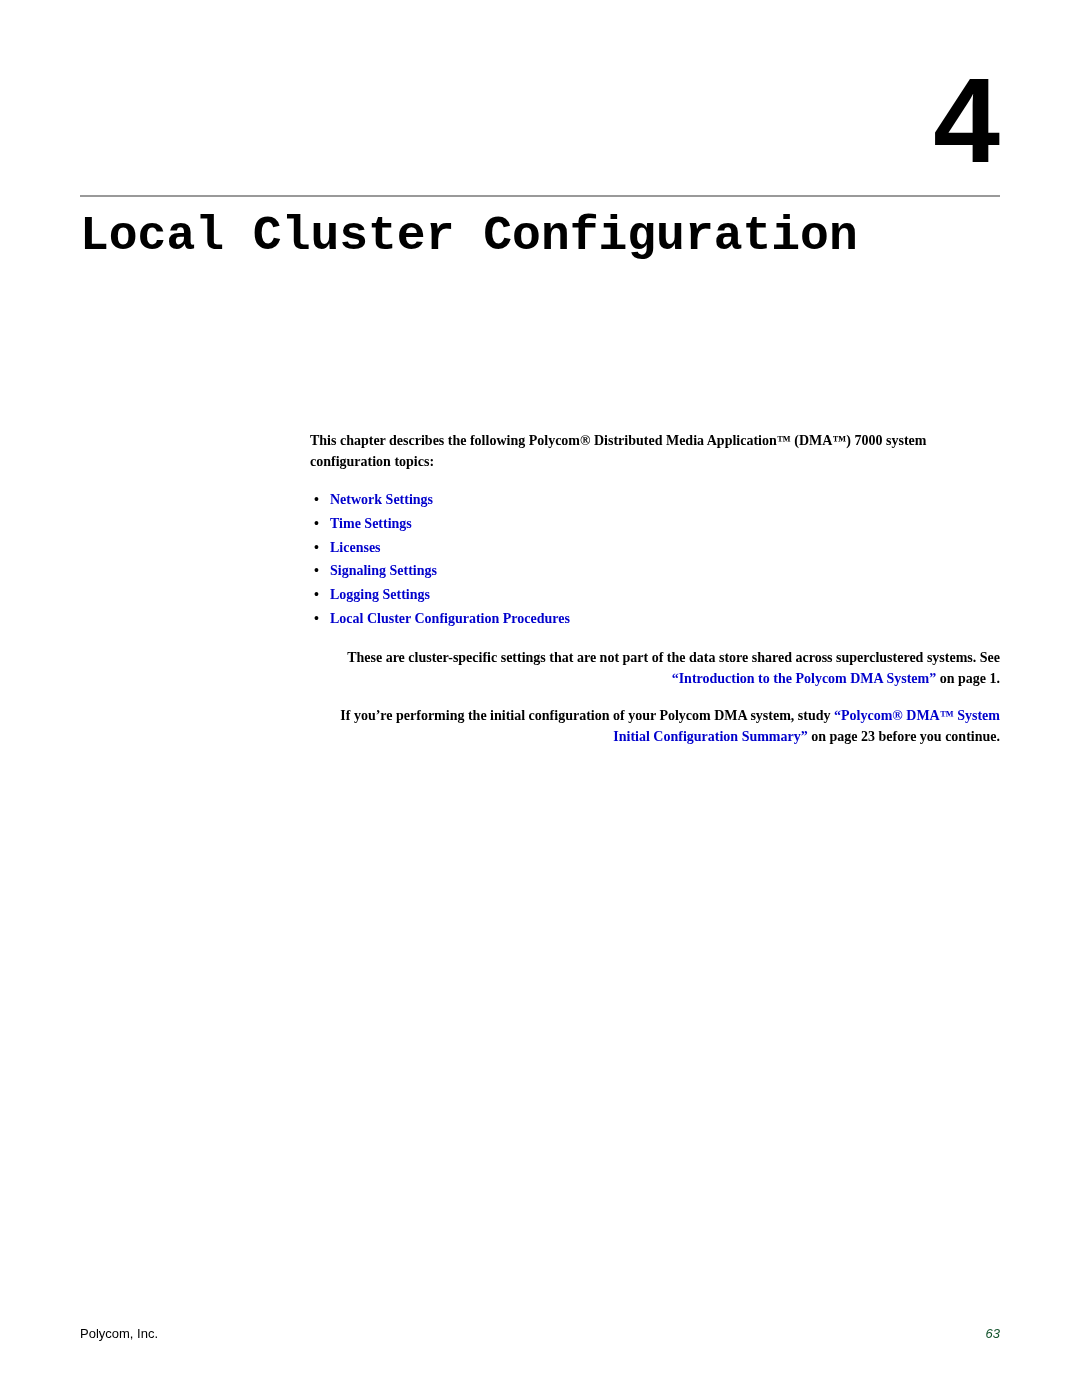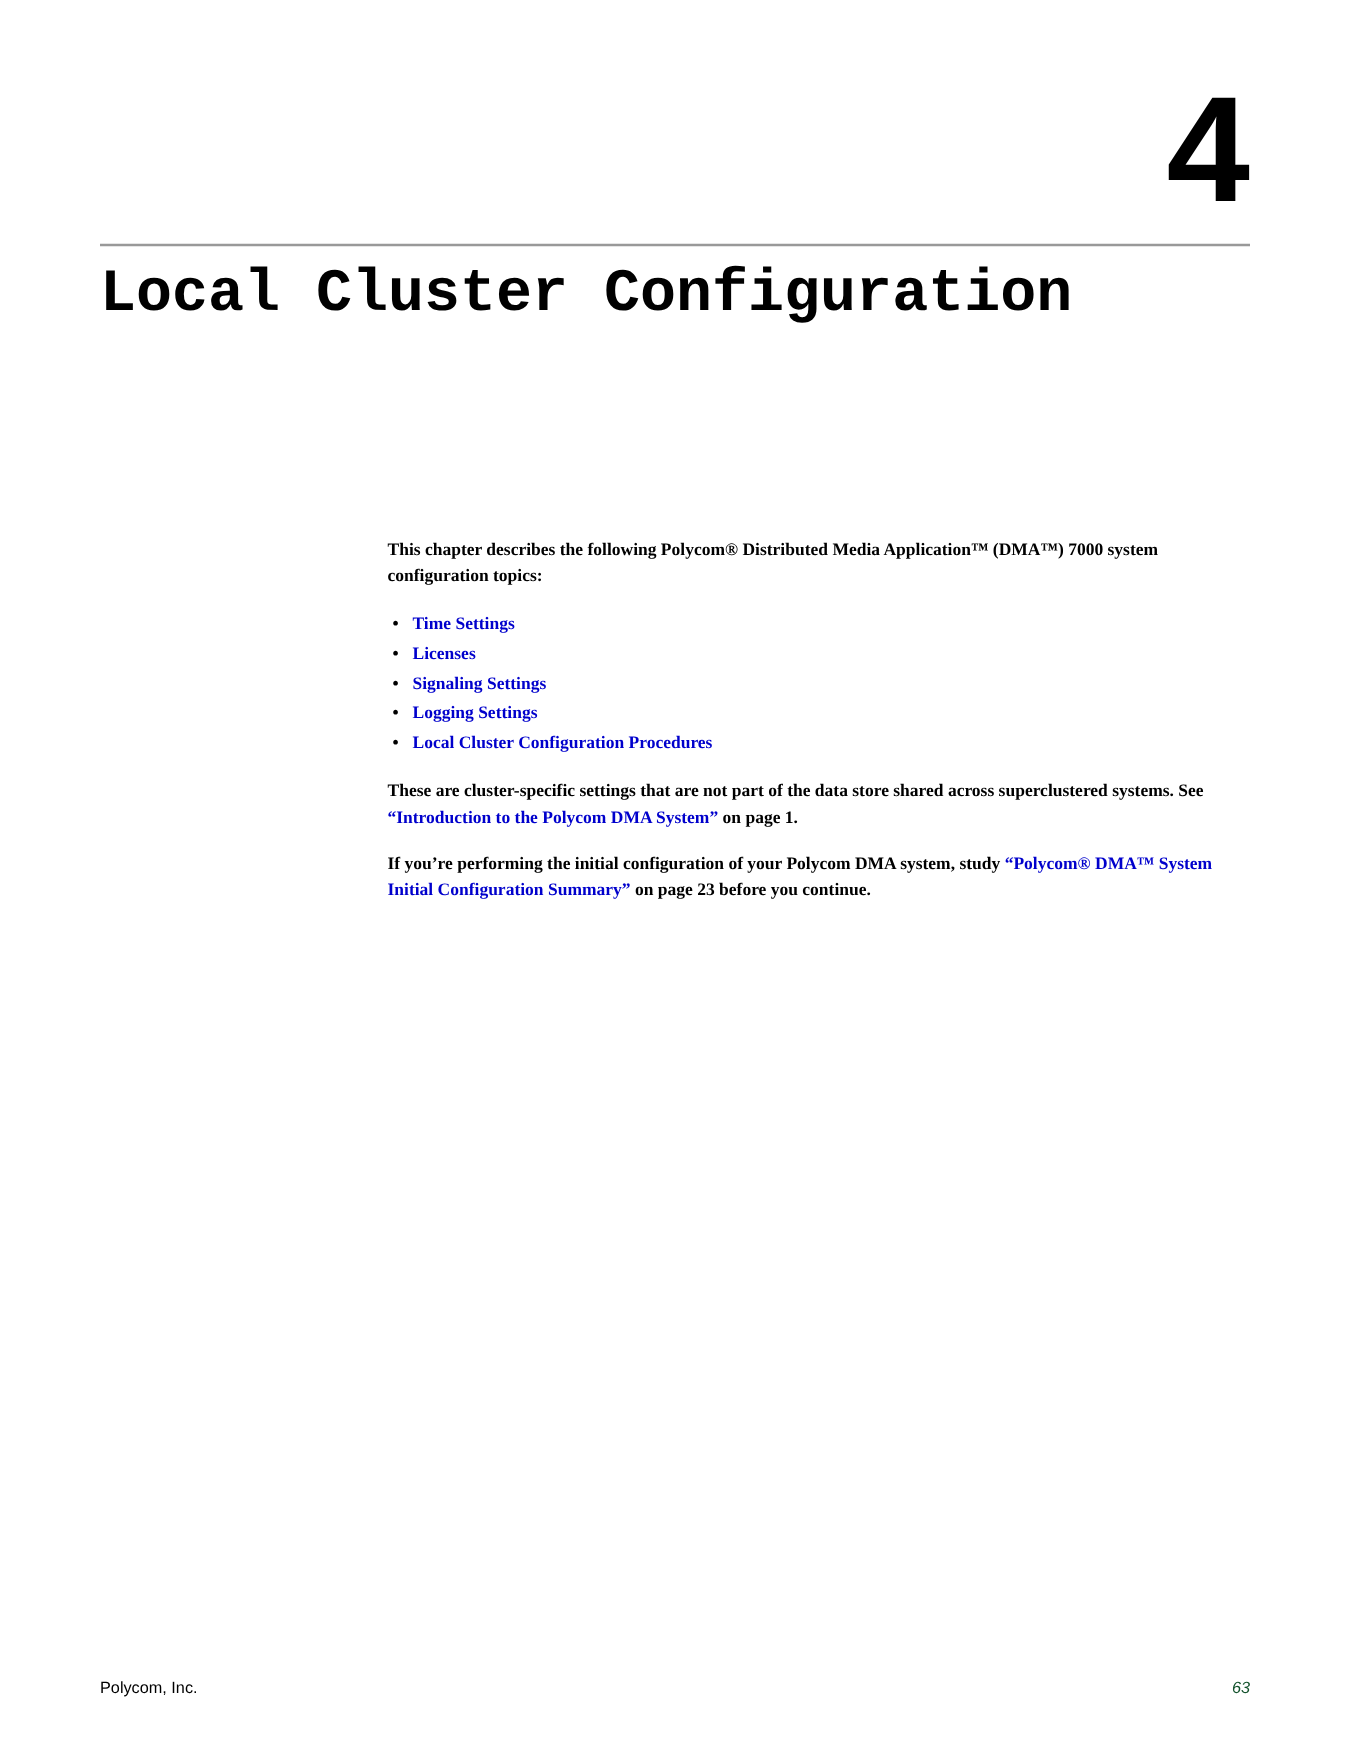--- a/index.html
+++ b/index.html
@@ -153,6 +153,9 @@
 
     <ul class="bullet-list">
       <li>
+        <a href="#">Network Settings</a>
+      </li>
+      <li>
         <a href="#">Time Settings</a>
       </li>
       <li>

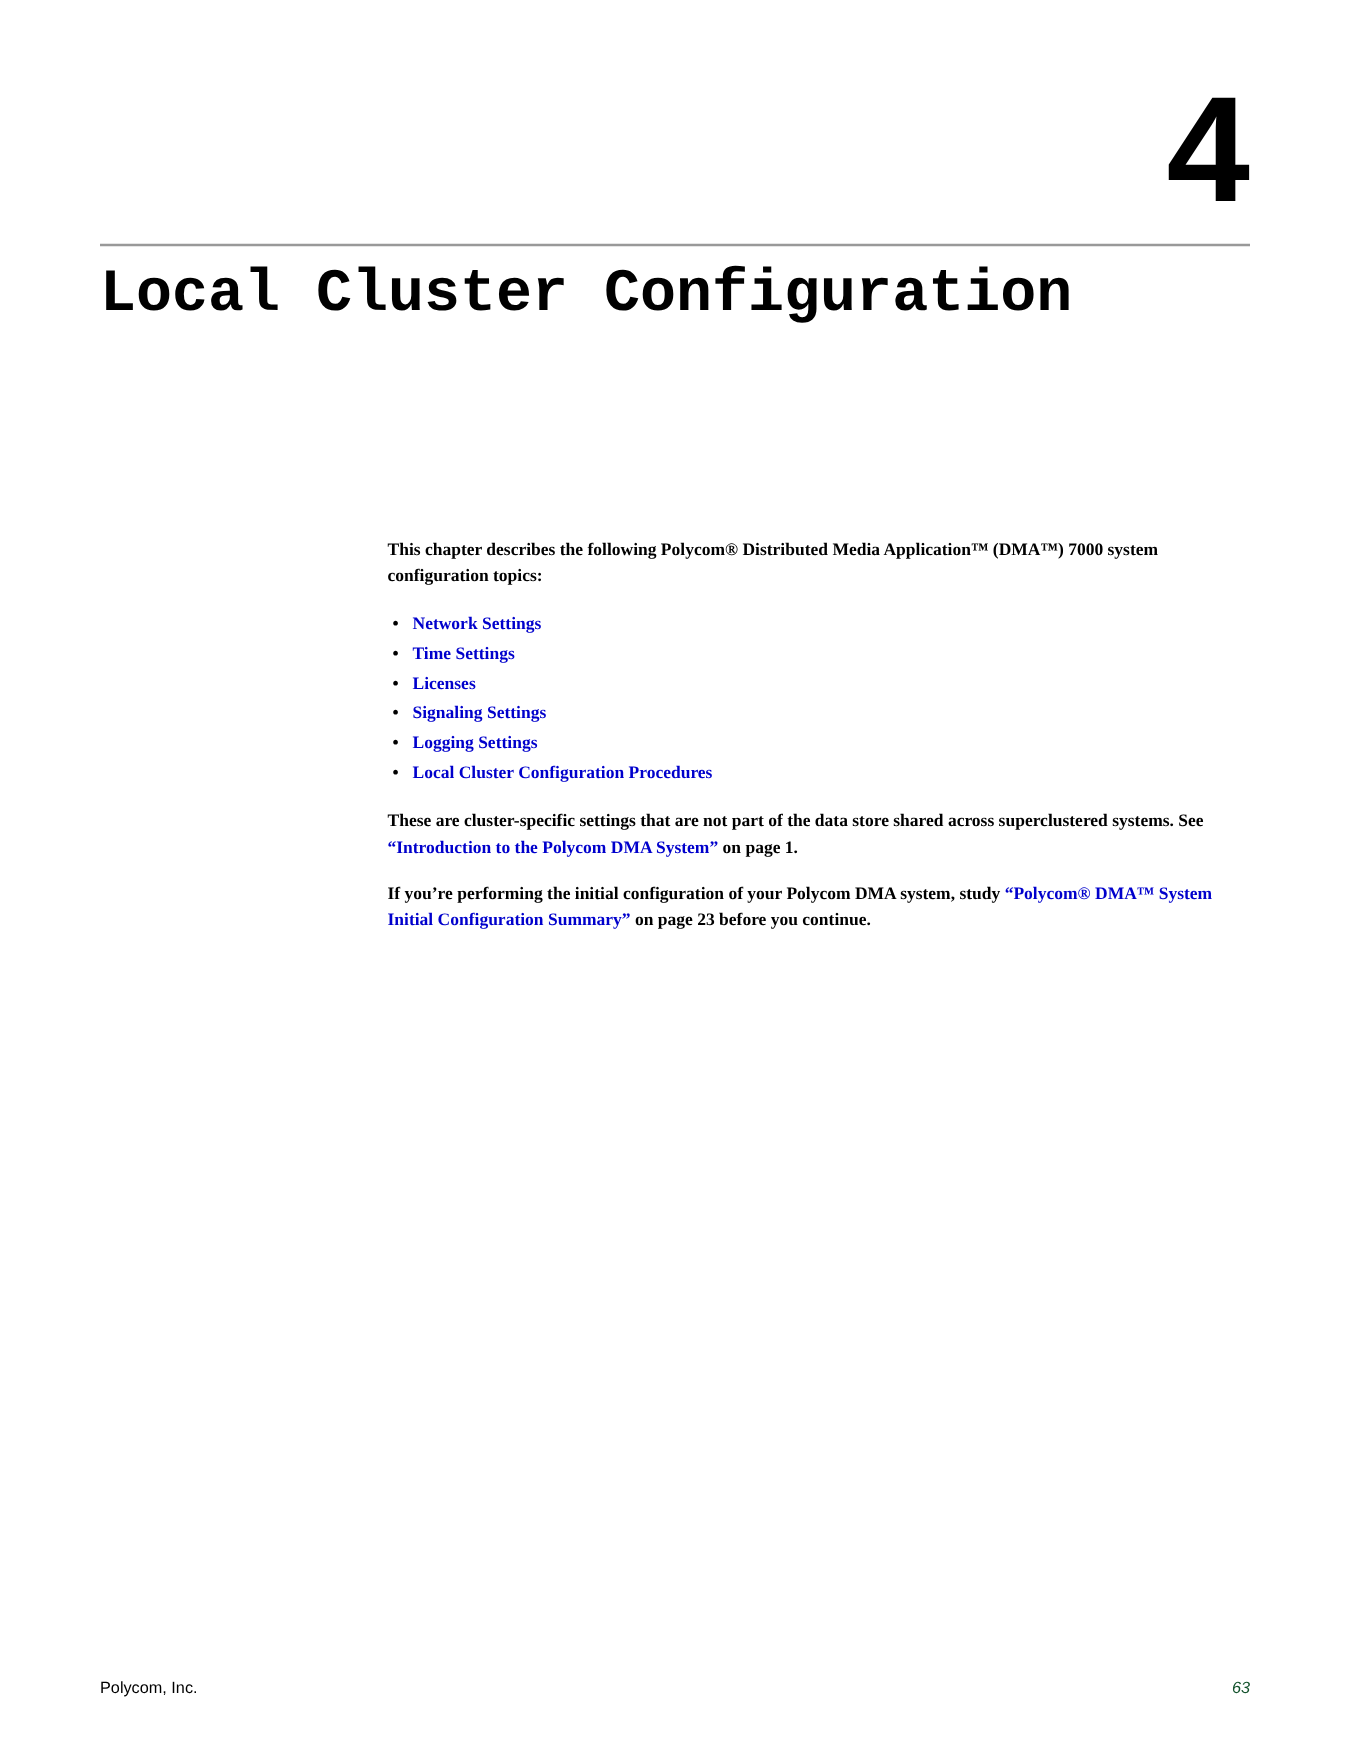--- a/index.html
+++ b/index.html
@@ -105,6 +105,7 @@
       color: #000000;
       line-height: 1.5;
       margin-bottom: 16px;
+      text-align: right;
     }
 
     .body-text a {

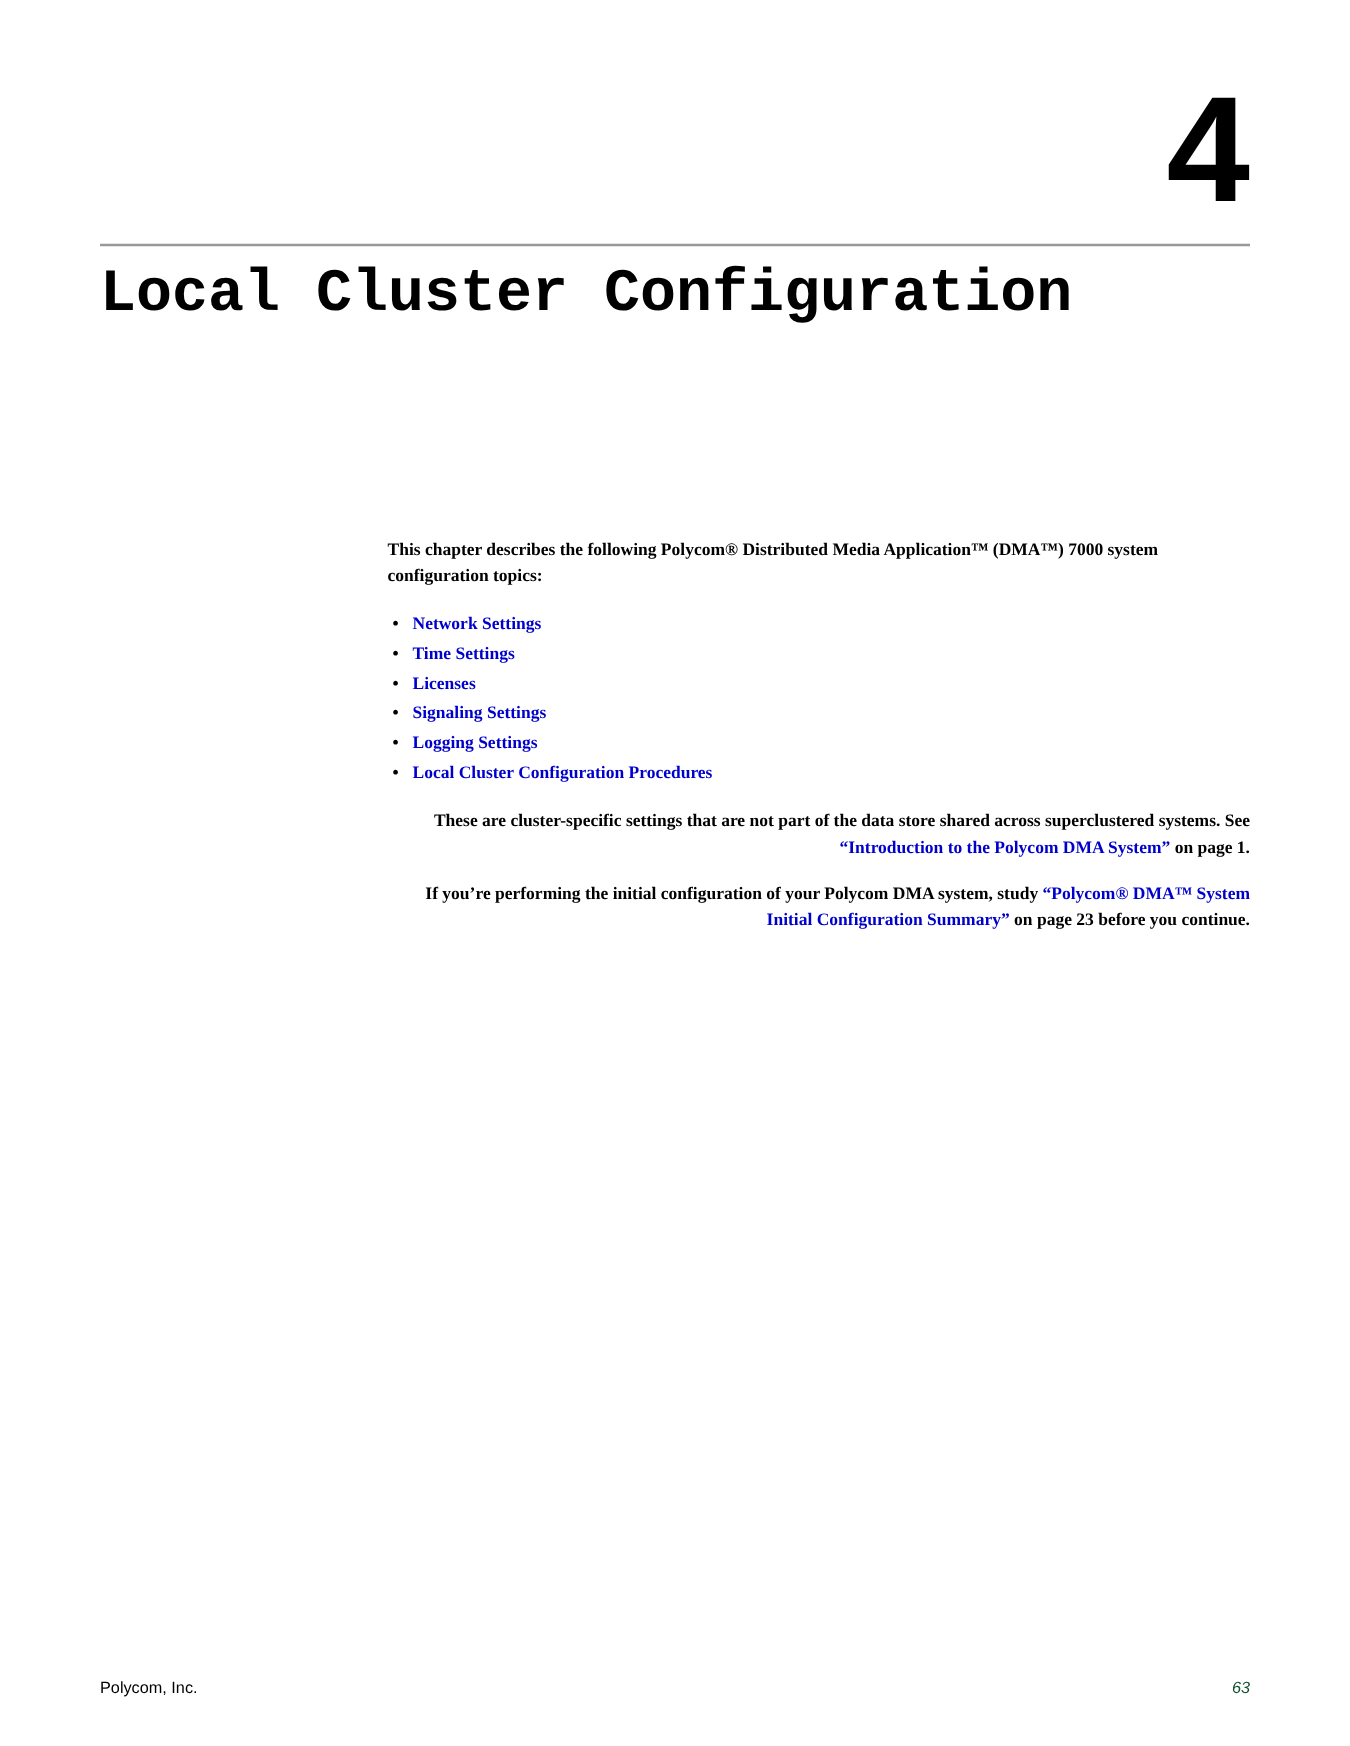--- a/index.html
+++ b/index.html
@@ -116,7 +116,7 @@
     
     .footer {
       position: absolute;
-      bottom: 40px;
+      bottom: 56px;
       left: 80px;
       right: 80px;
       display: flex;

